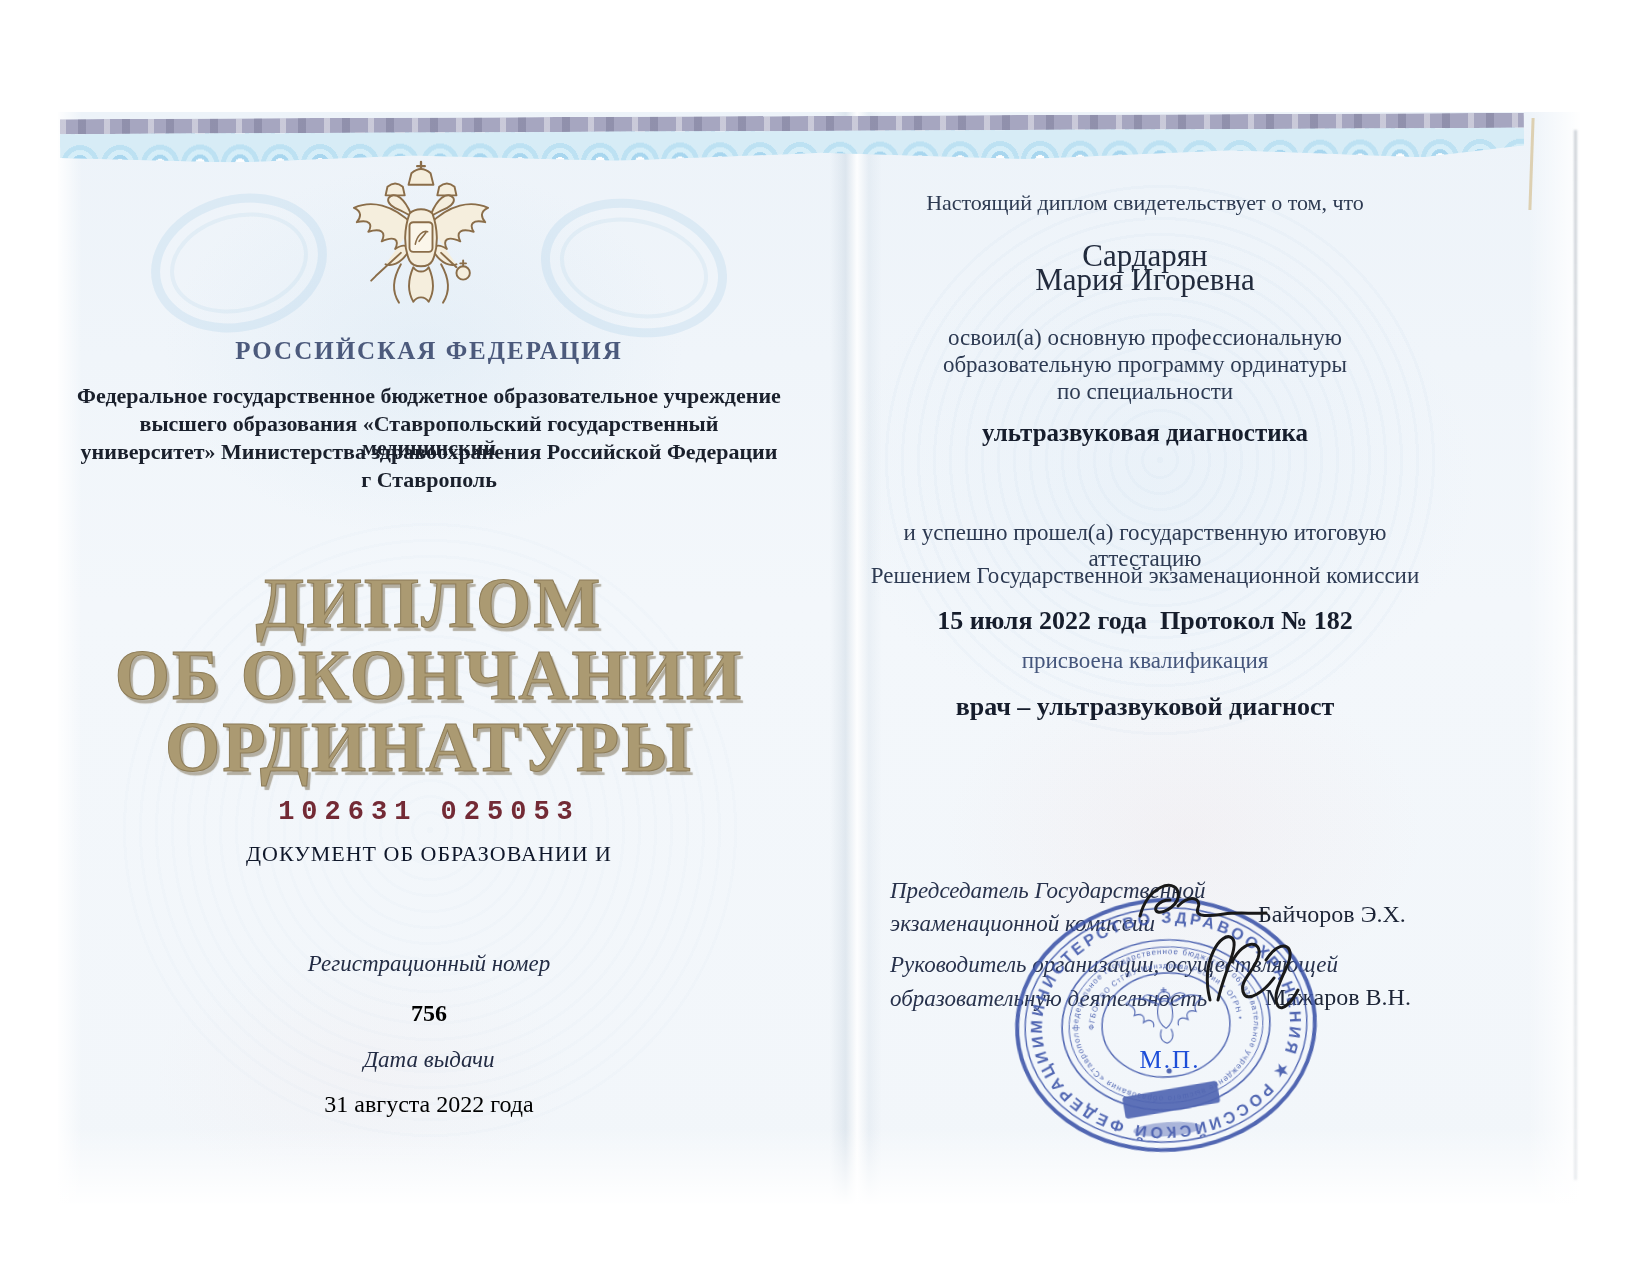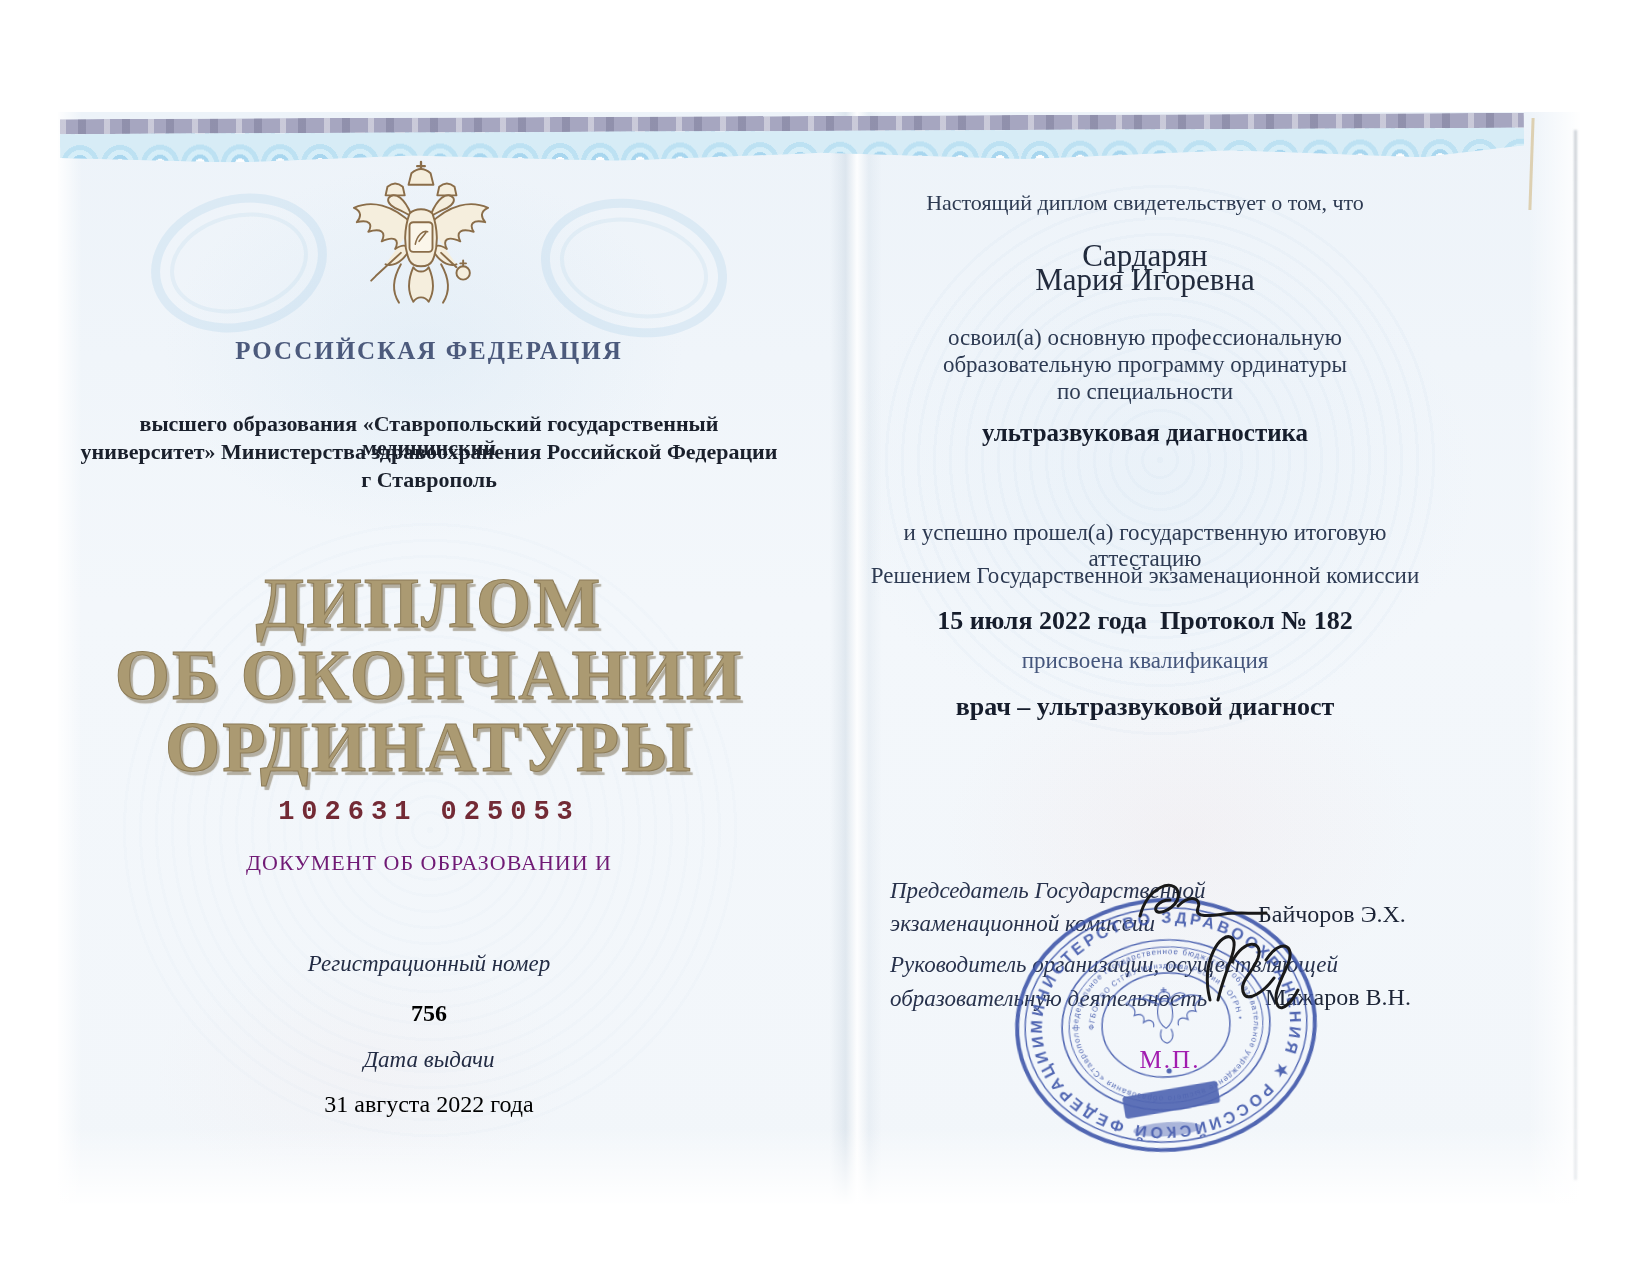--- a/index.html
+++ b/index.html
@@ -115,6 +115,7 @@
 
   <div class="t lcol country">РОССИЙСКАЯ ФЕДЕРАЦИЯ</div>
 
+  <div class="t lcol inst" style="top:384px;">Федеральное государственное бюджетное образовательное учреждение</div>
   <div class="t lcol inst" style="top:412px;">высшего образования «Ставропольский государственный медицинский</div>
   <div class="t lcol inst" style="top:440px;">университет» Министерства здравоохранения Российской Федерации</div>
   <div class="t lcol inst" style="top:468px;">г Ставрополь</div>

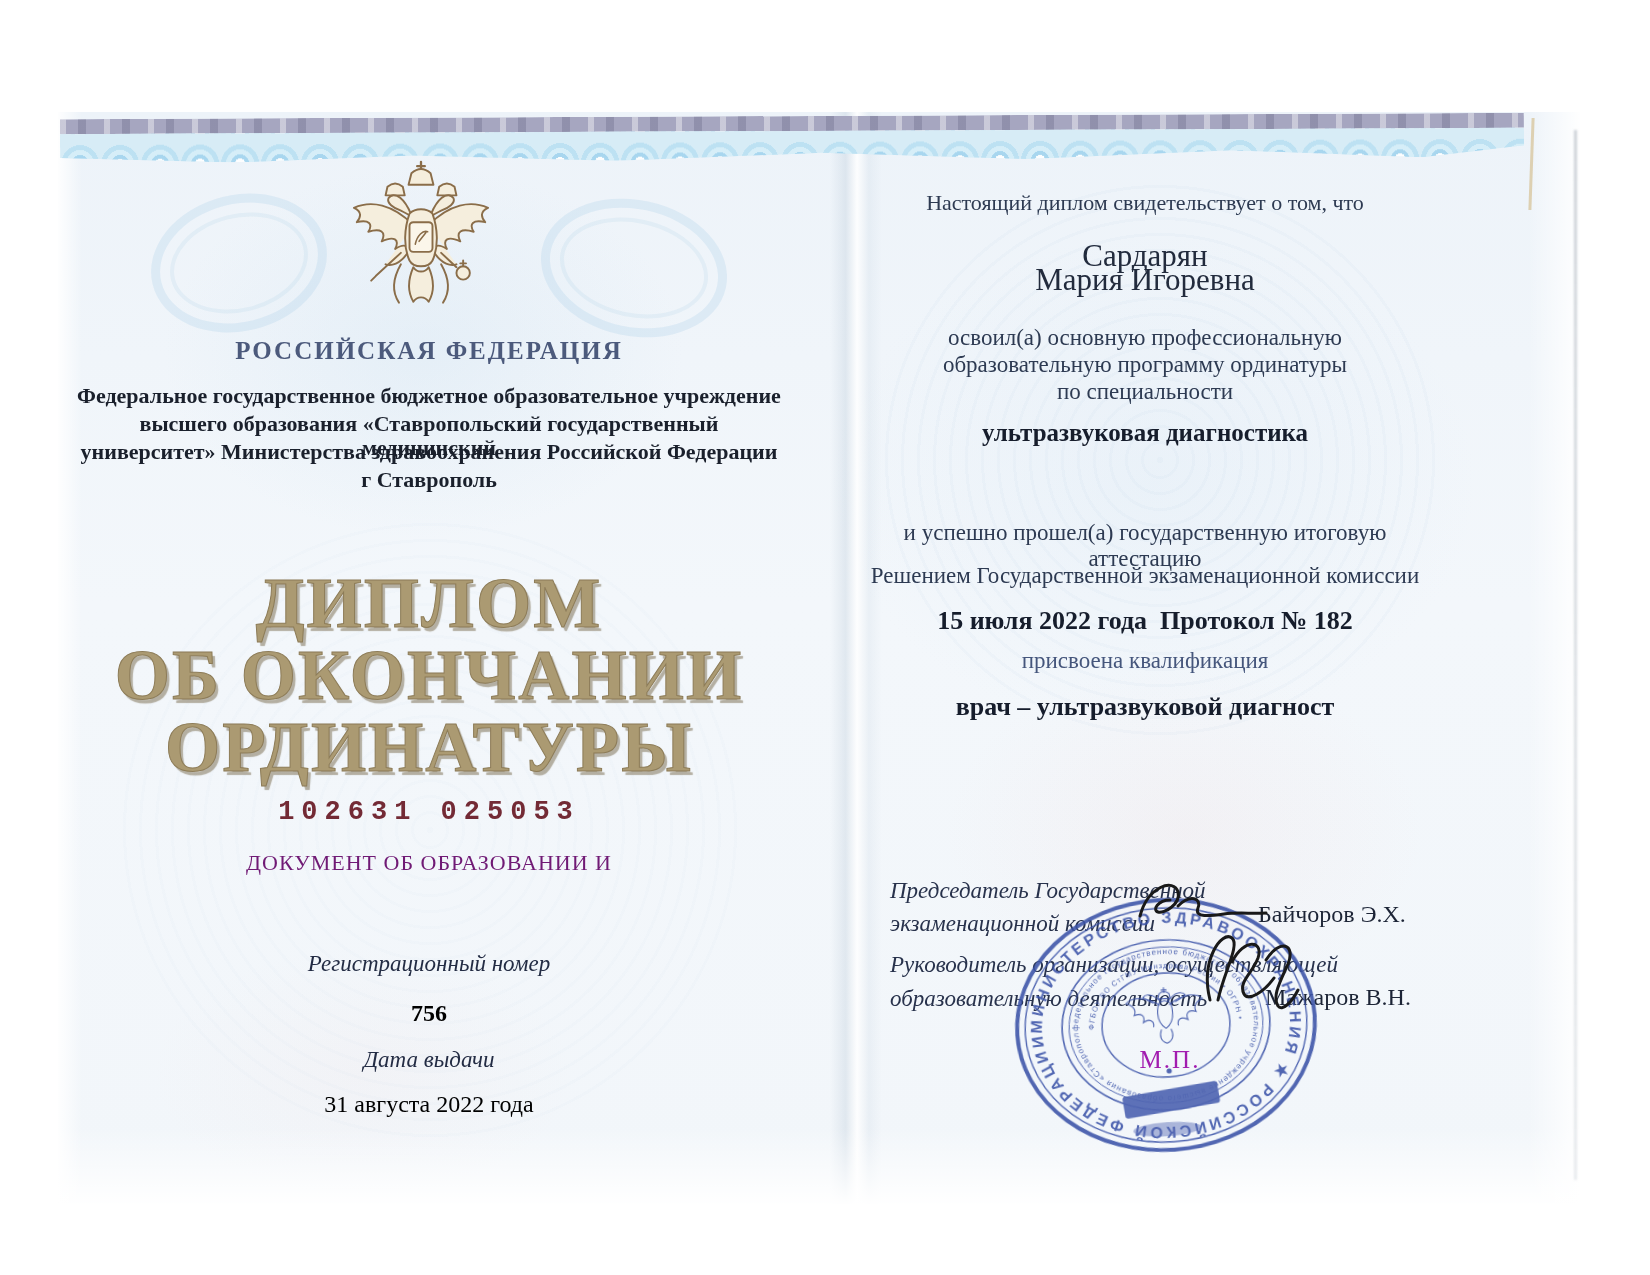--- a/index.html
+++ b/index.html
@@ -51,7 +51,7 @@
       text-shadow:3px 4px 1px rgba(118,104,74,.5);-webkit-text-stroke:1px #8d7c58;line-height:70px;}
   .serial{top:797px;font-family:"Liberation Mono",monospace;font-size:27px;letter-spacing:7px;
       color:#732a35;font-weight:bold;}
-  .doctype{font-size:22px;letter-spacing:1px;color:#701a75;margin-top:9px;}
+  .doctype{font-size:22px;letter-spacing:1px;color:#0f172a;}
   .ital{font-style:italic;font-size:23px;color:#232c44;}
   .val{font-size:24px;color:#000000;text-align:center;}
   .intro{top:190px;font-size:22px;color:#2d3a52;}

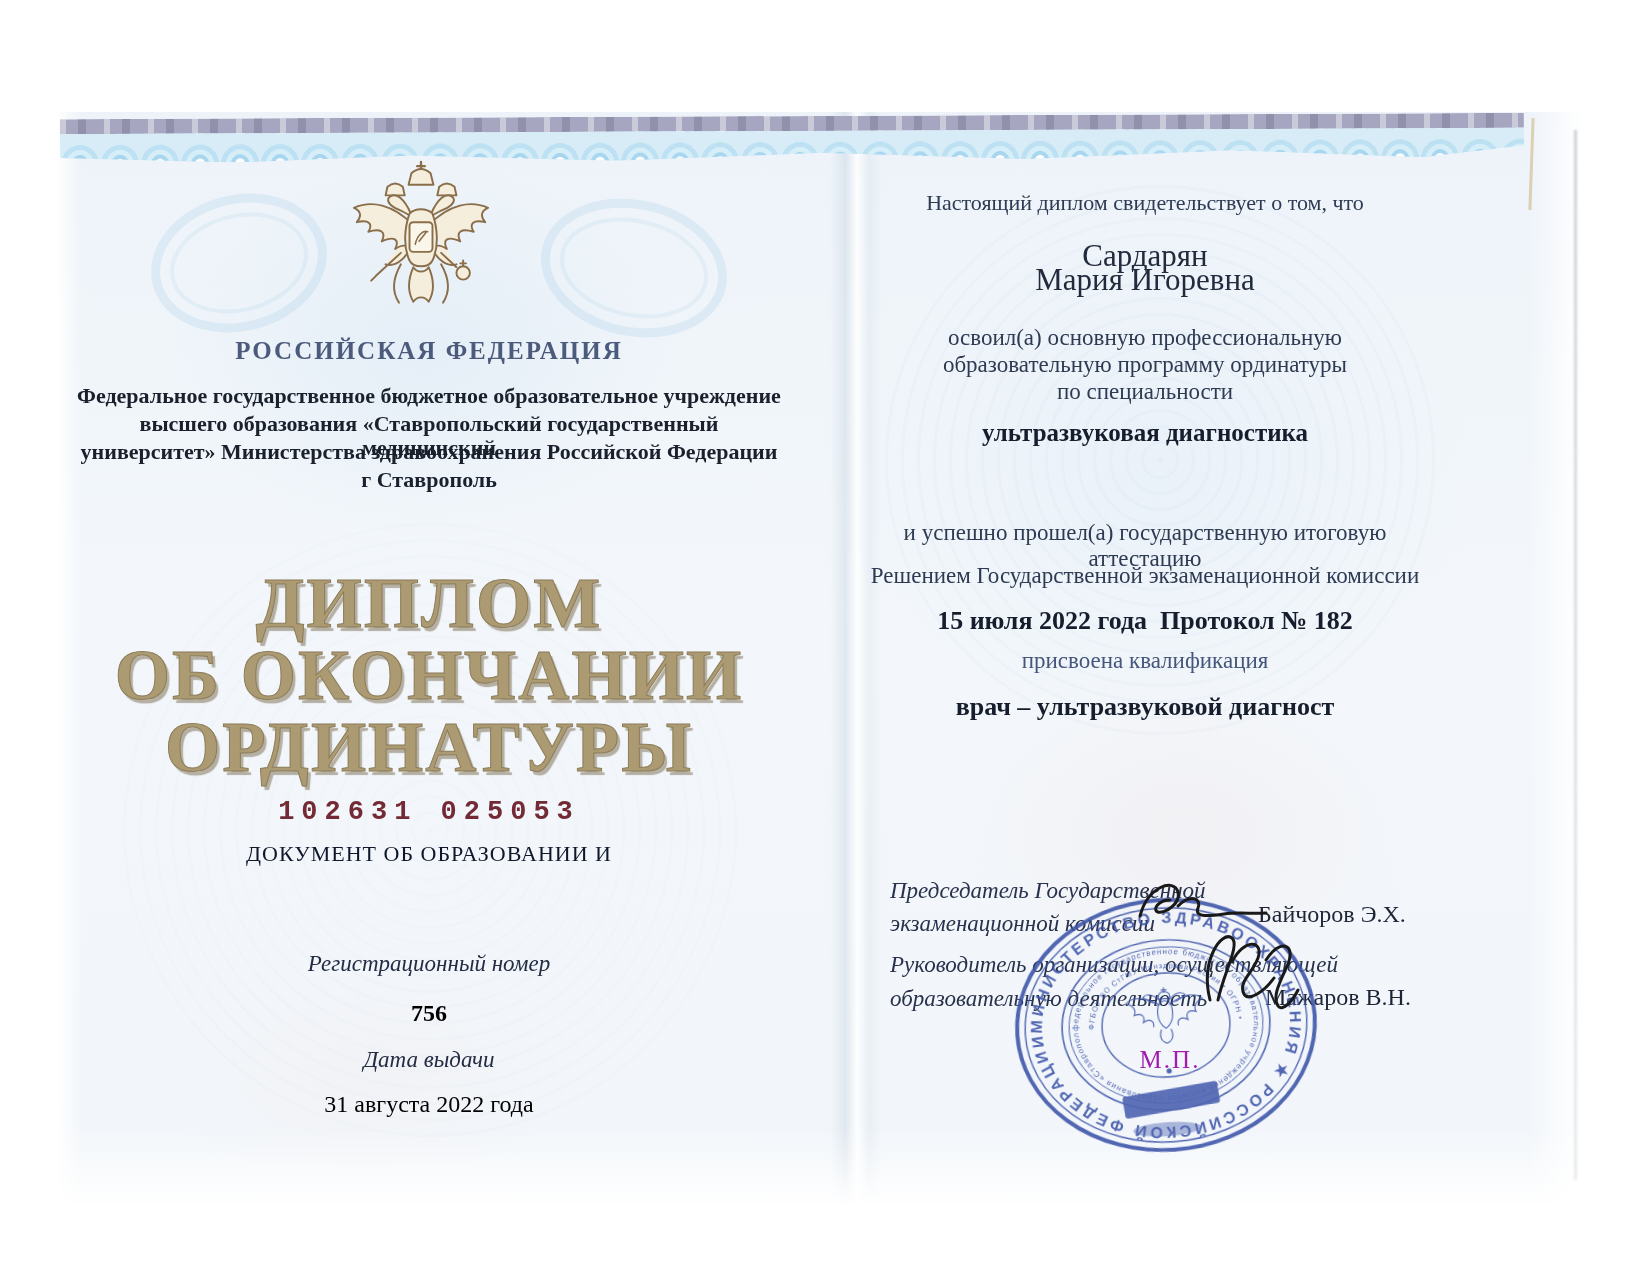--- a/index.html
+++ b/index.html
@@ -61,7 +61,7 @@
   .sig-label{font-style:italic;font-size:23px;color:#28324c;}
   .sig-name{font-size:24px;color:#1c2436;}
   .pre{white-space:pre-wrap;}
-  .mp{font-size:25px;letter-spacing:2px;color:#a21caf;z-index:6;}
+  .mp{font-size:25px;letter-spacing:2px;color:#1d4ed8;z-index:6;}
   
   .emblem{position:absolute;left:342px;top:158px;width:158px;height:182px;}
   .seal{position:absolute;left:1010px;top:893px;width:312px;height:264px;z-index:5;

